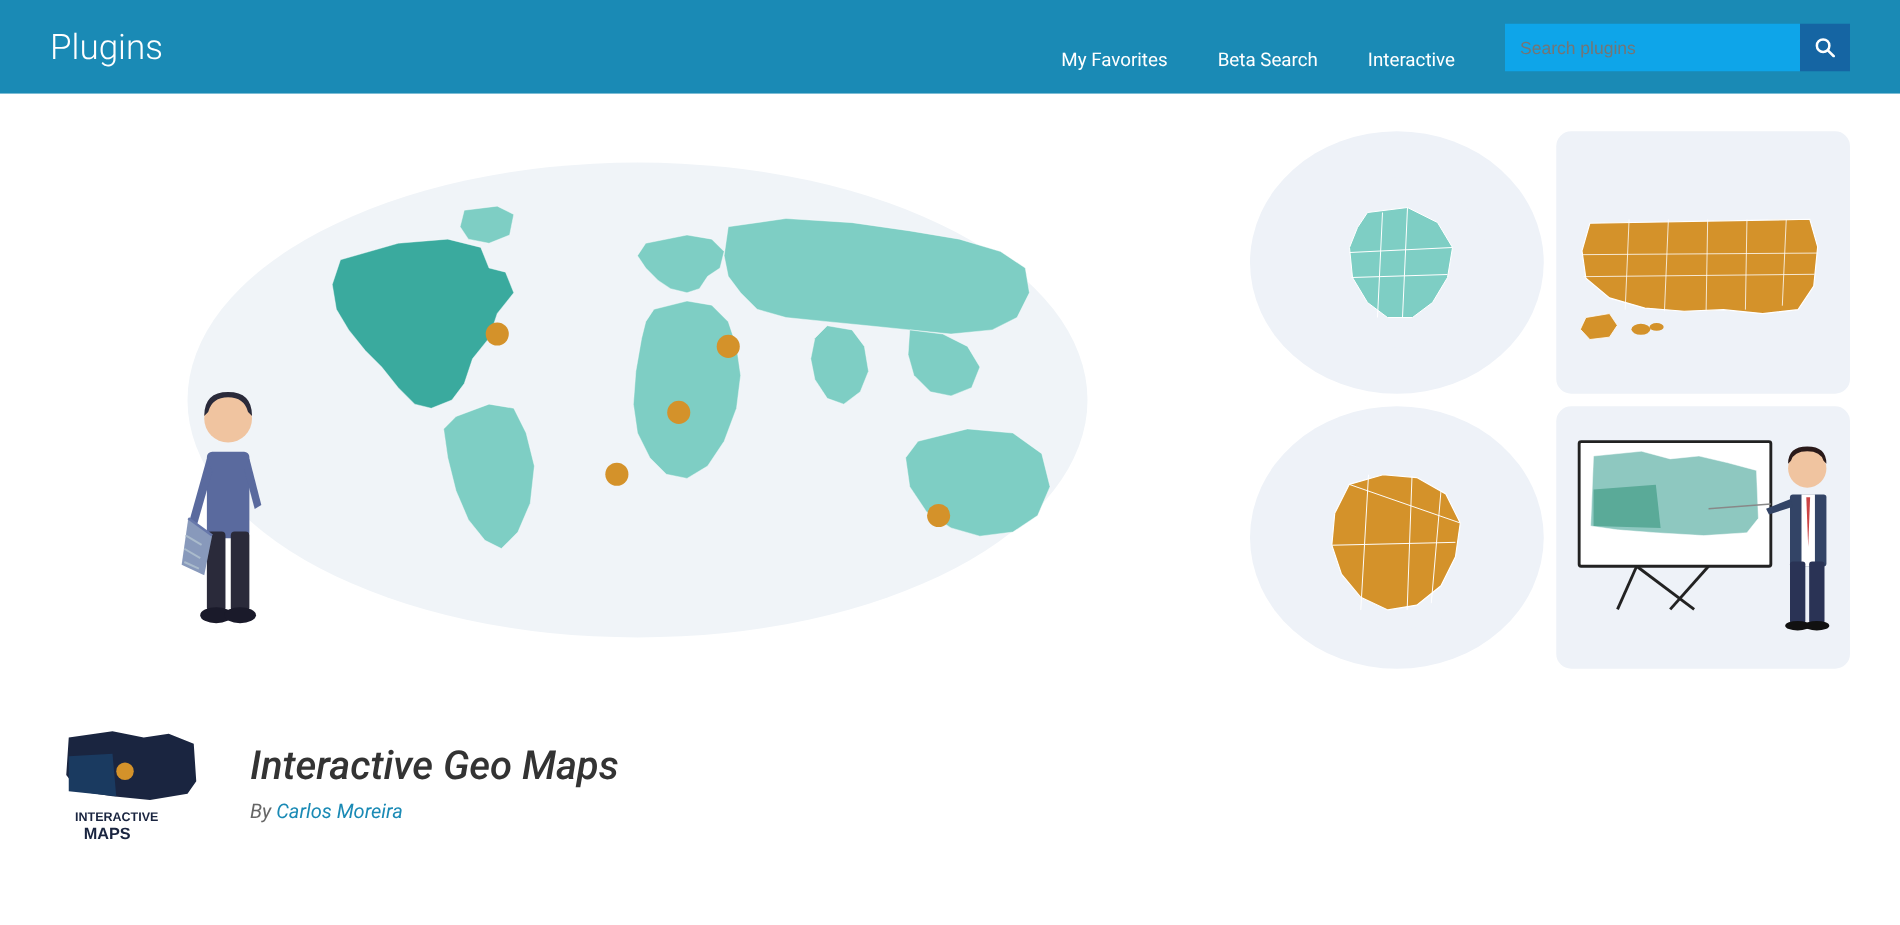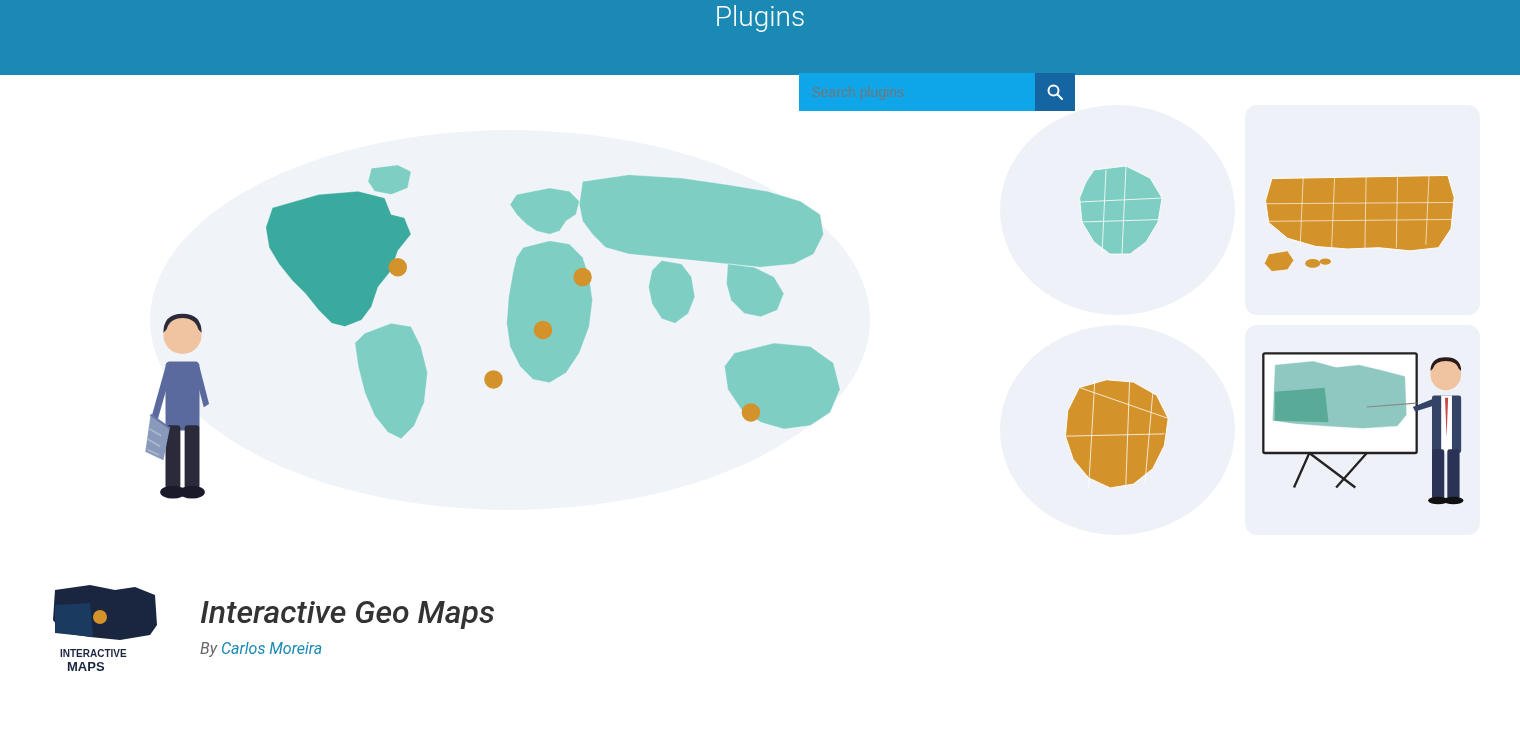--- a/index.html
+++ b/index.html
@@ -13,7 +13,6 @@
       align-items: center;
       padding: 0 40px;
       gap: 40px;
-      flex-direction: column;
     }
     .header-title {
       color: #fff;

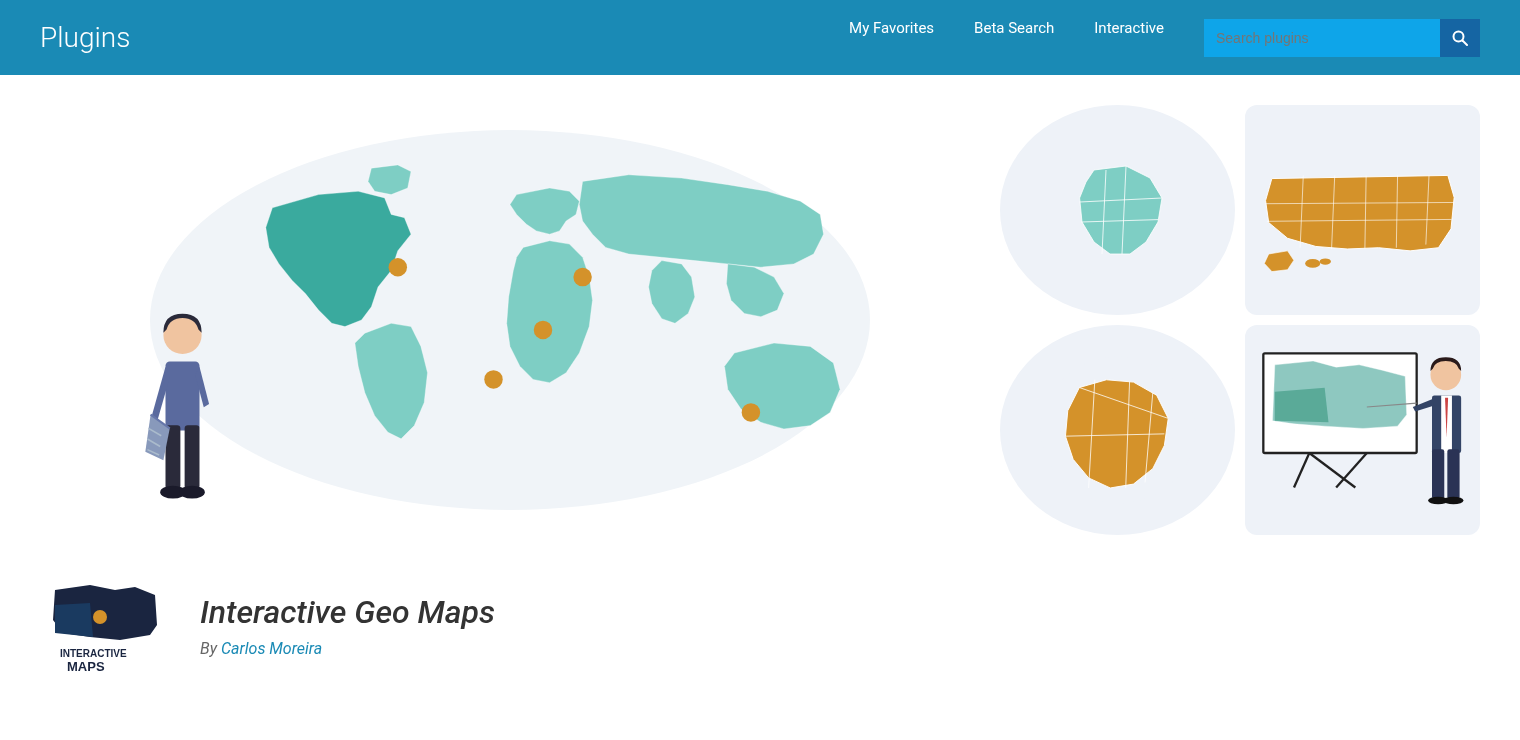--- a/index.html
+++ b/index.html
@@ -22,7 +22,7 @@
     }
     .header-nav {
       display: flex;
-      align-items: flex-start;
+      align-items: flex-end;
       gap: 40px;
     }
     .nav-link {

